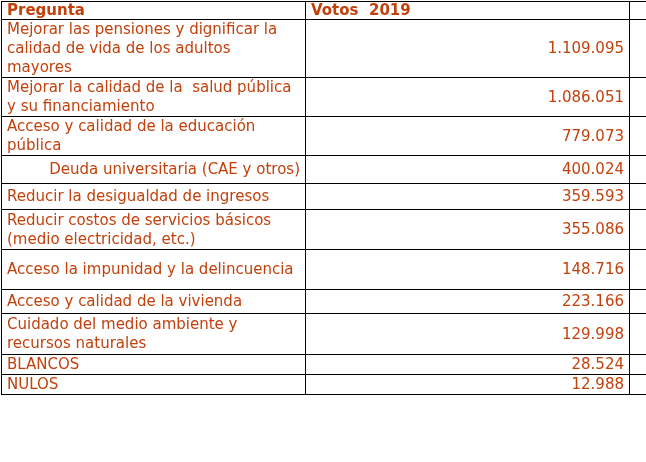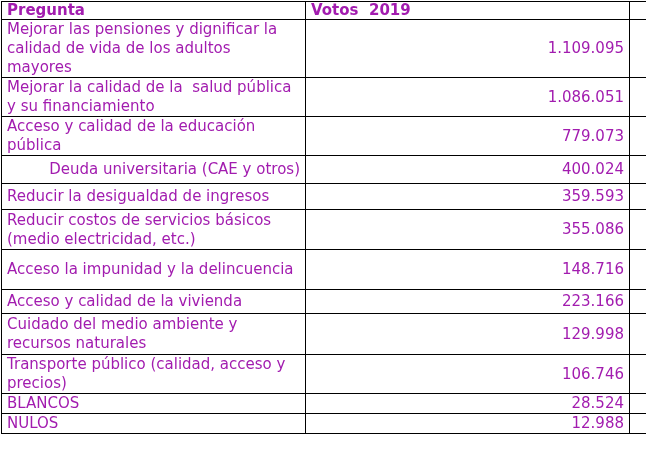--- a/index.html
+++ b/index.html
@@ -11,7 +11,7 @@
       width: 645px;
       font-family: "DejaVu Sans", sans-serif;
       font-size: 15px;
-      color: #a21caf;
+      color: #c2410c;
       line-height: 19px;
     }
     table.votes td, table.votes th {

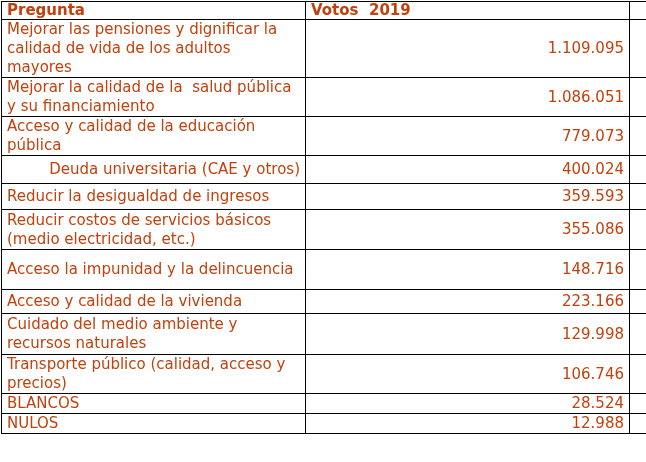--- a/index.html
+++ b/index.html
@@ -96,11 +96,6 @@
       <td class="v">129.998</td>
       <td class="e"></td>
     </tr>
-    <tr style="height: 38px;">
-      <td class="q">Transporte público (calidad, acceso y precios)</td>
-      <td class="v">106.746</td>
-      <td class="e"></td>
-    </tr>
     <tr style="height: 19px;">
       <td class="q">BLANCOS</td>
       <td class="v">28.524</td>

